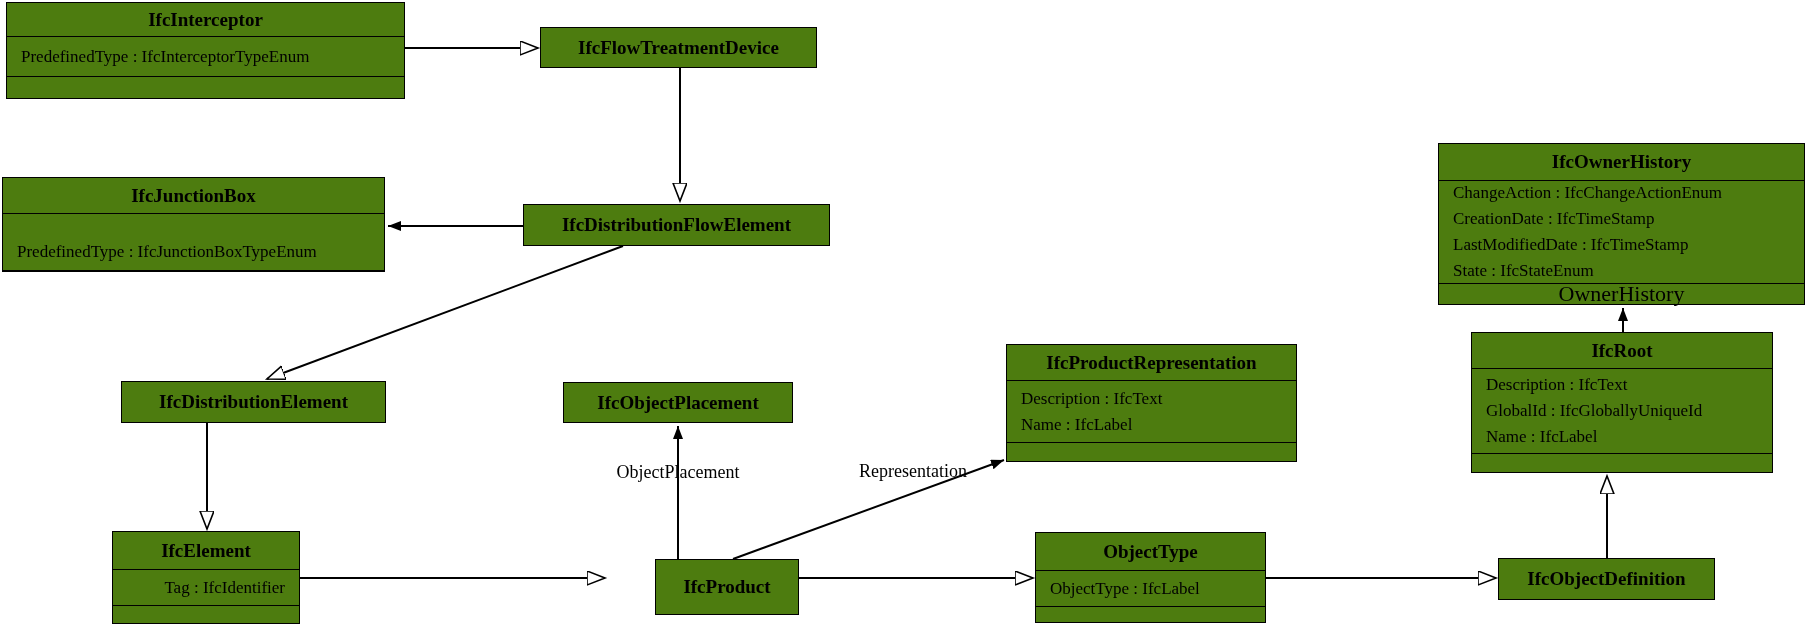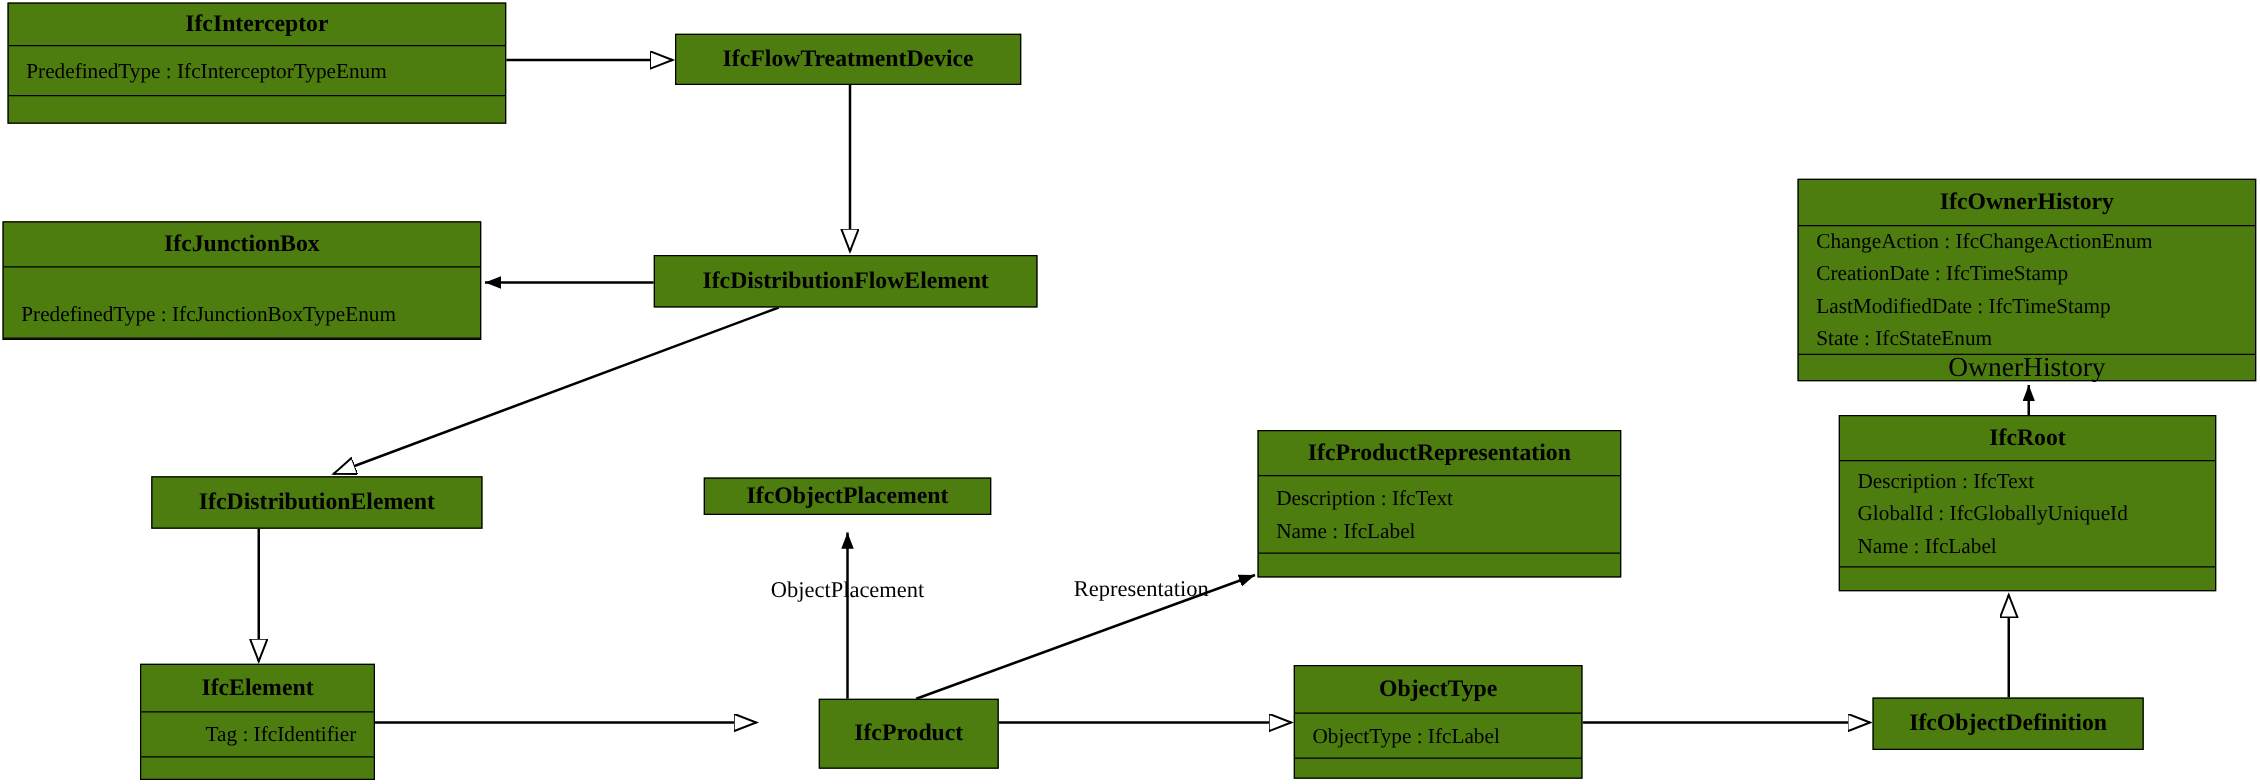--- a/index.html
+++ b/index.html
@@ -110,7 +110,7 @@
     <div class="title">IfcDistributionElement</div>
   </div>
 
-  <div class="node single" style="left:563px; top:382px; width:230px; height:30px;justify-content:center;">
+  <div class="node single" style="left:563px; top:382px; width:230px; height:41px;justify-content:center;">
     <div class="title">IfcObjectPlacement</div>
   </div>
 

